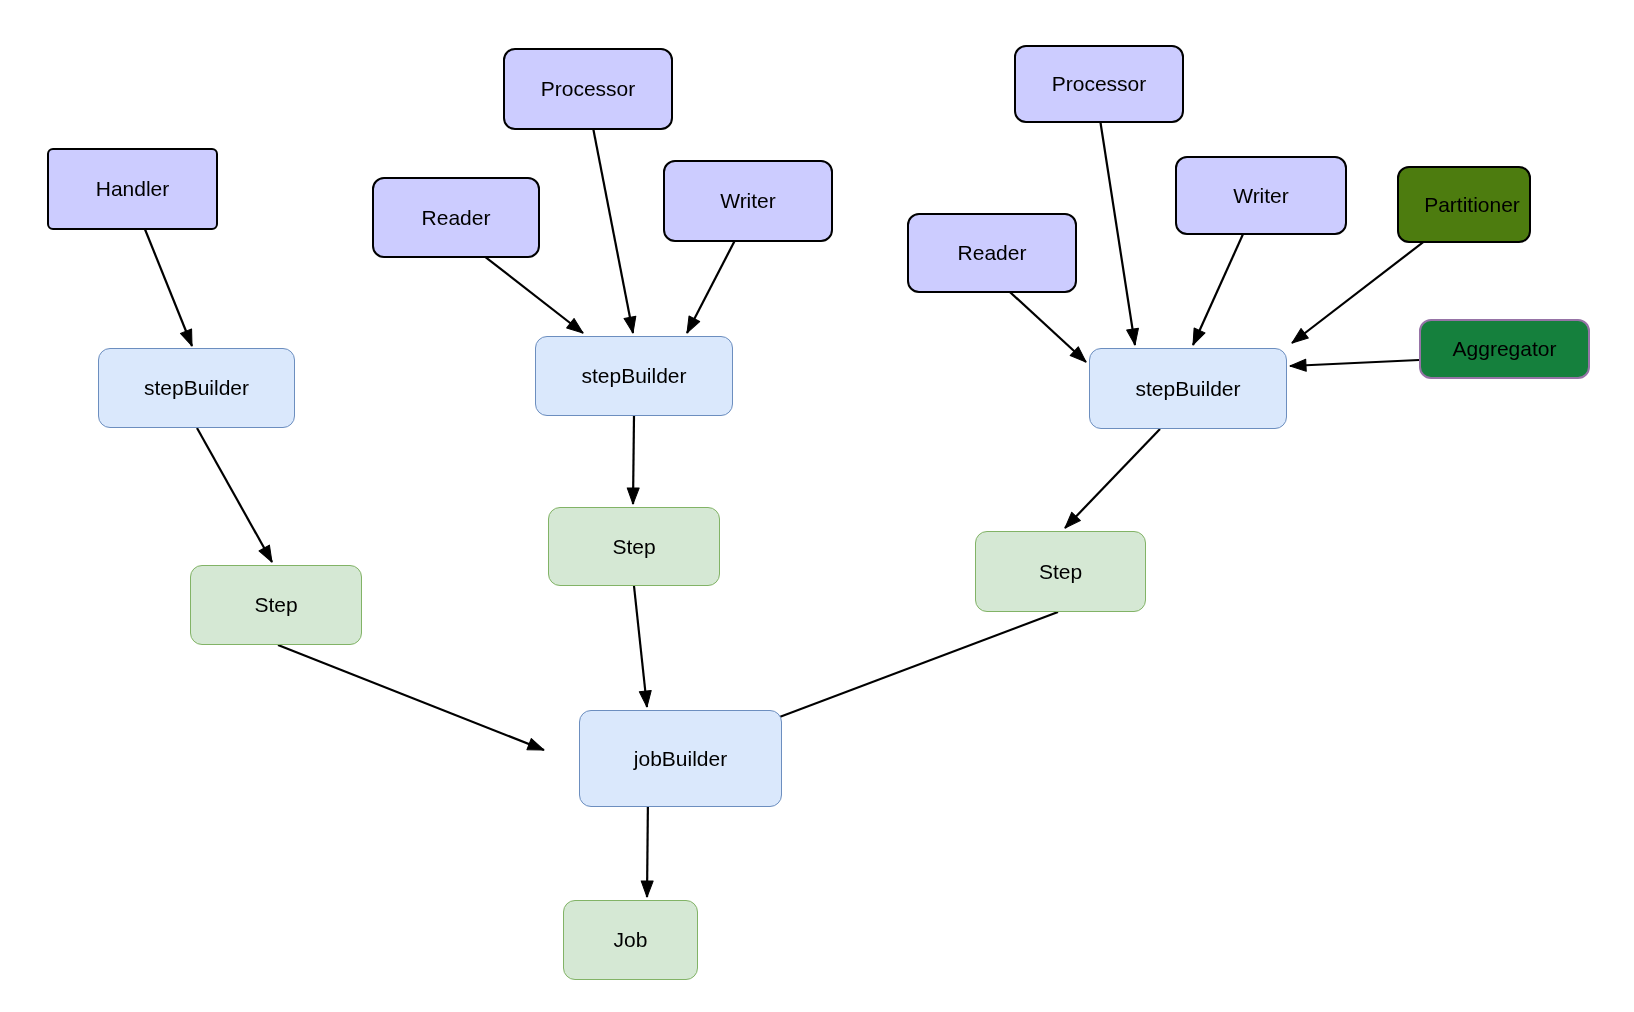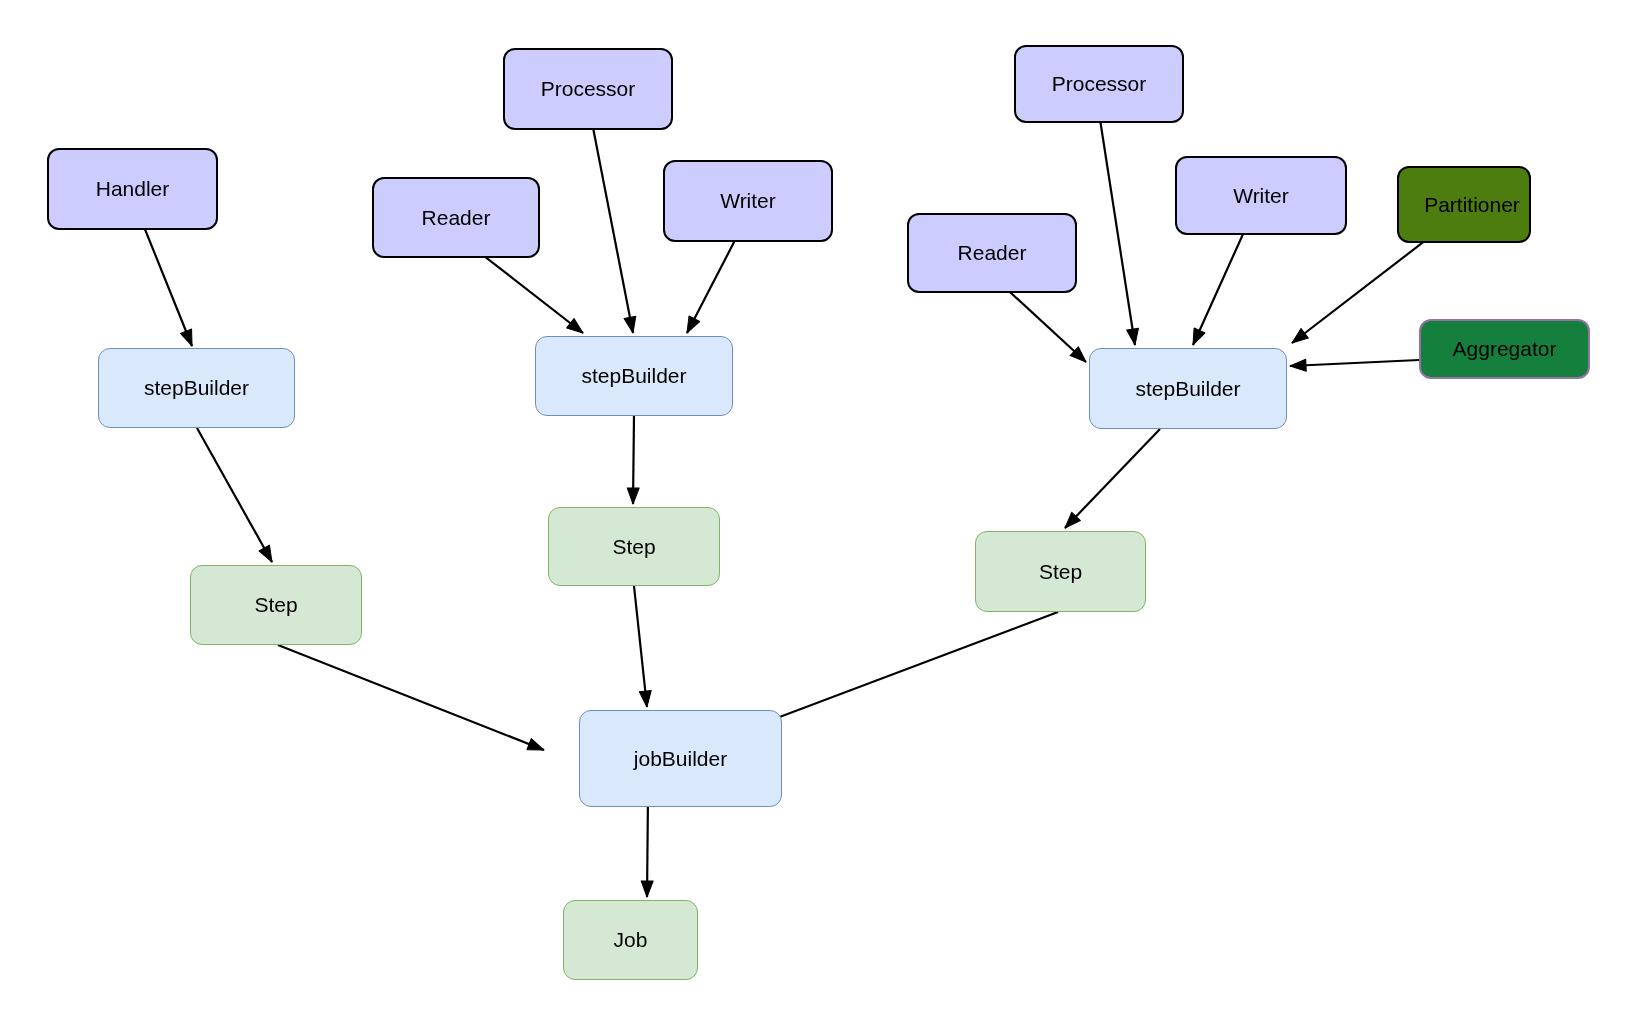--- a/index.html
+++ b/index.html
@@ -54,7 +54,7 @@
       <line x1="648" y1="795" x2="647" y2="897" stroke="#000000" stroke-width="2.2" marker-end="url(#arrowhead)"></line>
     </svg>
   <div class="nodes">
-      <div class="node n-component" style="left: 47px; top: 125px; width: 171px; height: 82px; background: rgb(204, 204, 255); border-color: rgb(0, 0, 0);">
+      <div class="node n-component" style="left: 47px; top: 125px; width: 171px; height: 82px; background: rgb(204, 204, 255); border-color: rgb(0, 0, 0); border-radius: 6px;">
         <span>Handler</span>
       </div>
       <div class="node n-component" style="left: 503px; top: 25px; width: 170px; height: 82px; background: rgb(204, 204, 255); border-color: rgb(0, 0, 0);">

